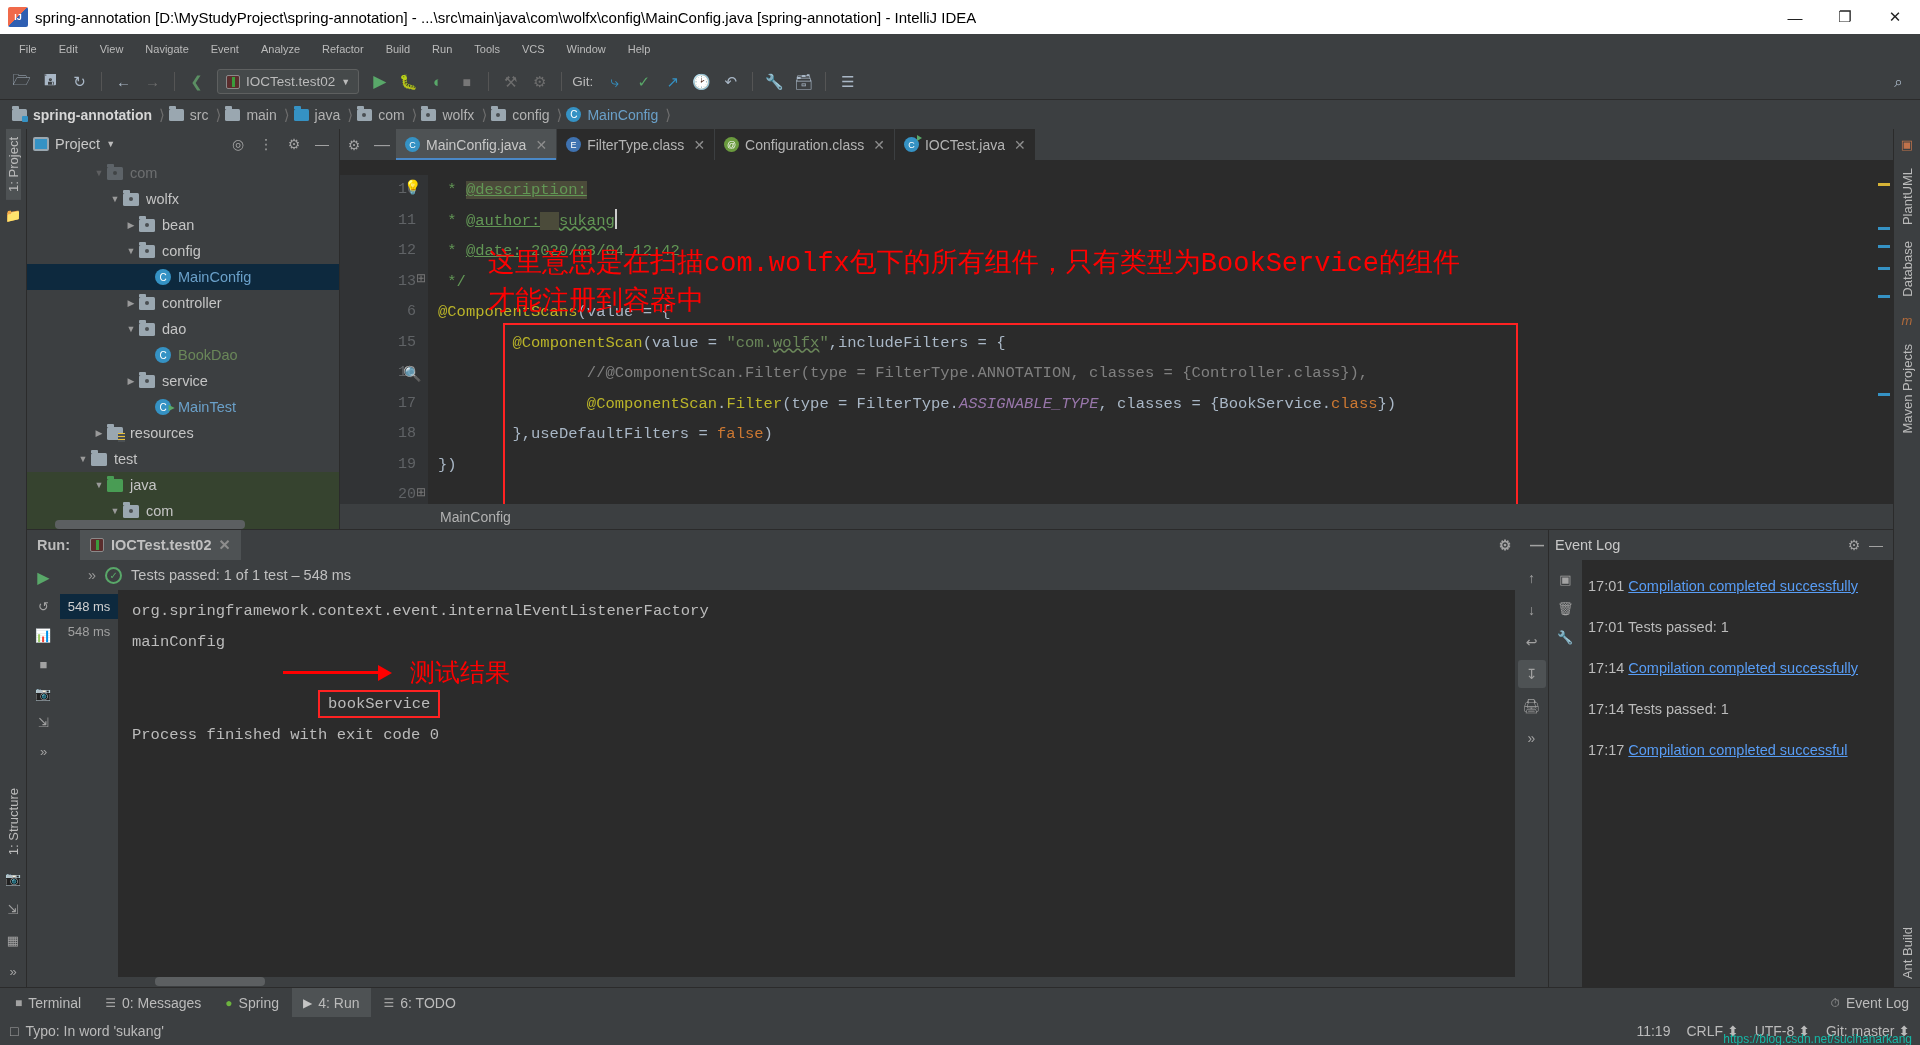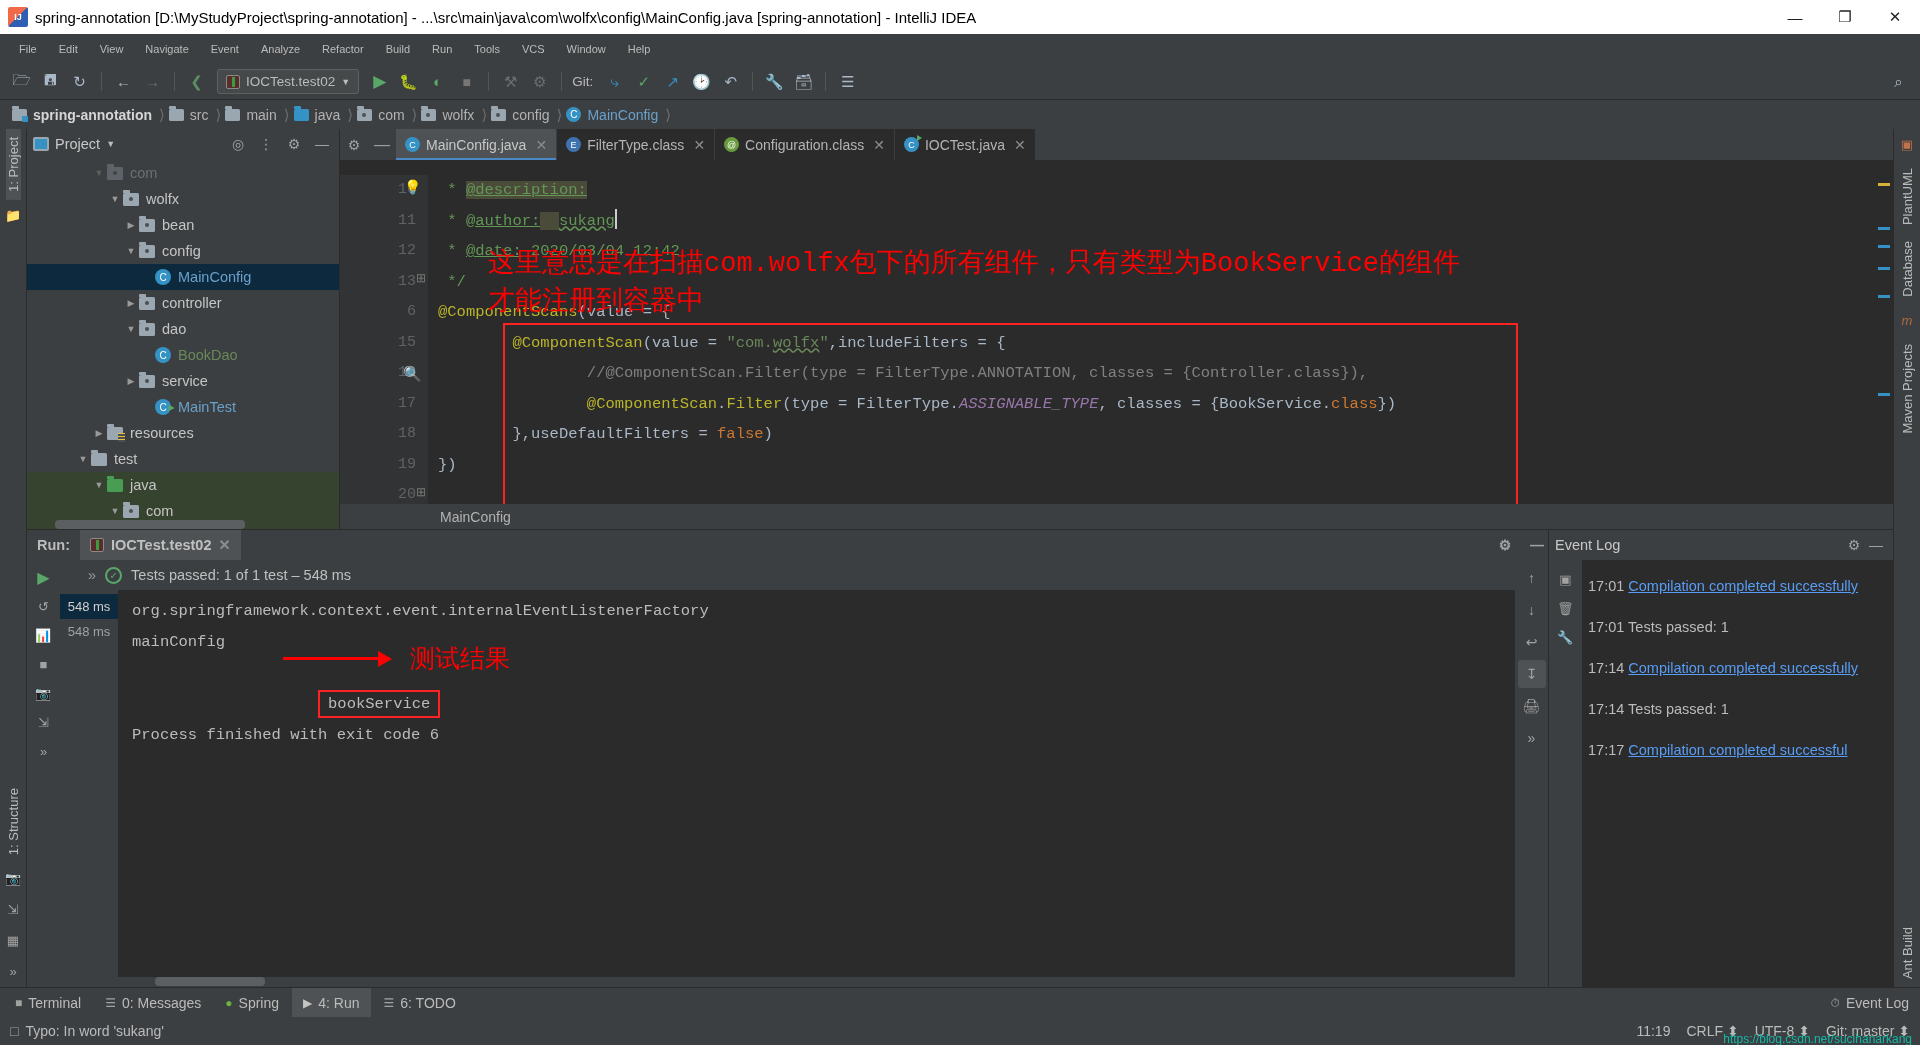--- a/index.html
+++ b/index.html
@@ -588,7 +588,7 @@
                   <div class="cl"></div>
                   <div class="cl">Process finished with exit code 6</div>
 
-                  <div class="arrow-note" style="left:165px; top:52px;">
+                  <div class="arrow-note" style="left:165px; top:66px;">
                     <span class="arrow-line"></span>
                     <span class="arrow-head"></span>
                     <span class="note-cn">测试结果</span>

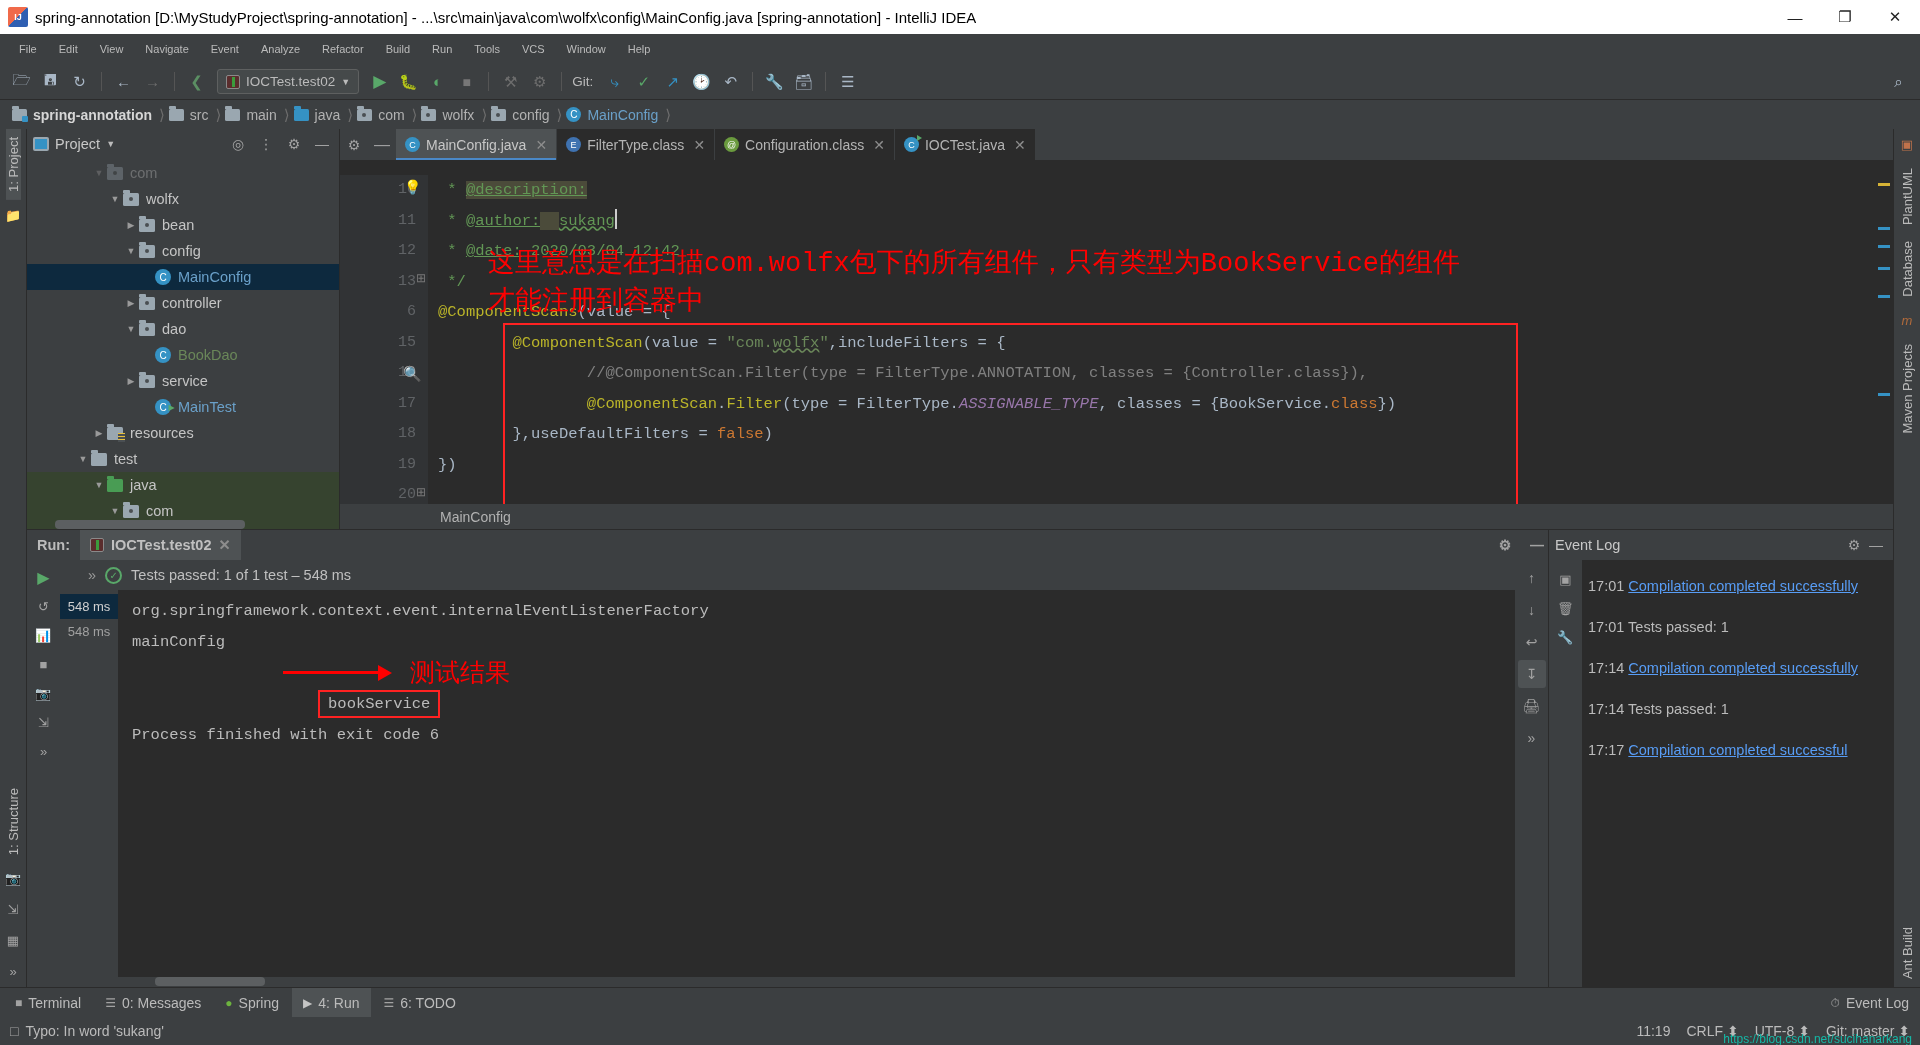--- a/index.html
+++ b/index.html
@@ -586,7 +586,7 @@
                     <span class="boxed">bookService</span>
                   </div>
                   <div class="cl"></div>
-                  <div class="cl">Process finished with exit code 6</div>
+                  <div class="cl">Process finished with exit code 0</div>
 
                   <div class="arrow-note" style="left:165px; top:66px;">
                     <span class="arrow-line"></span>

